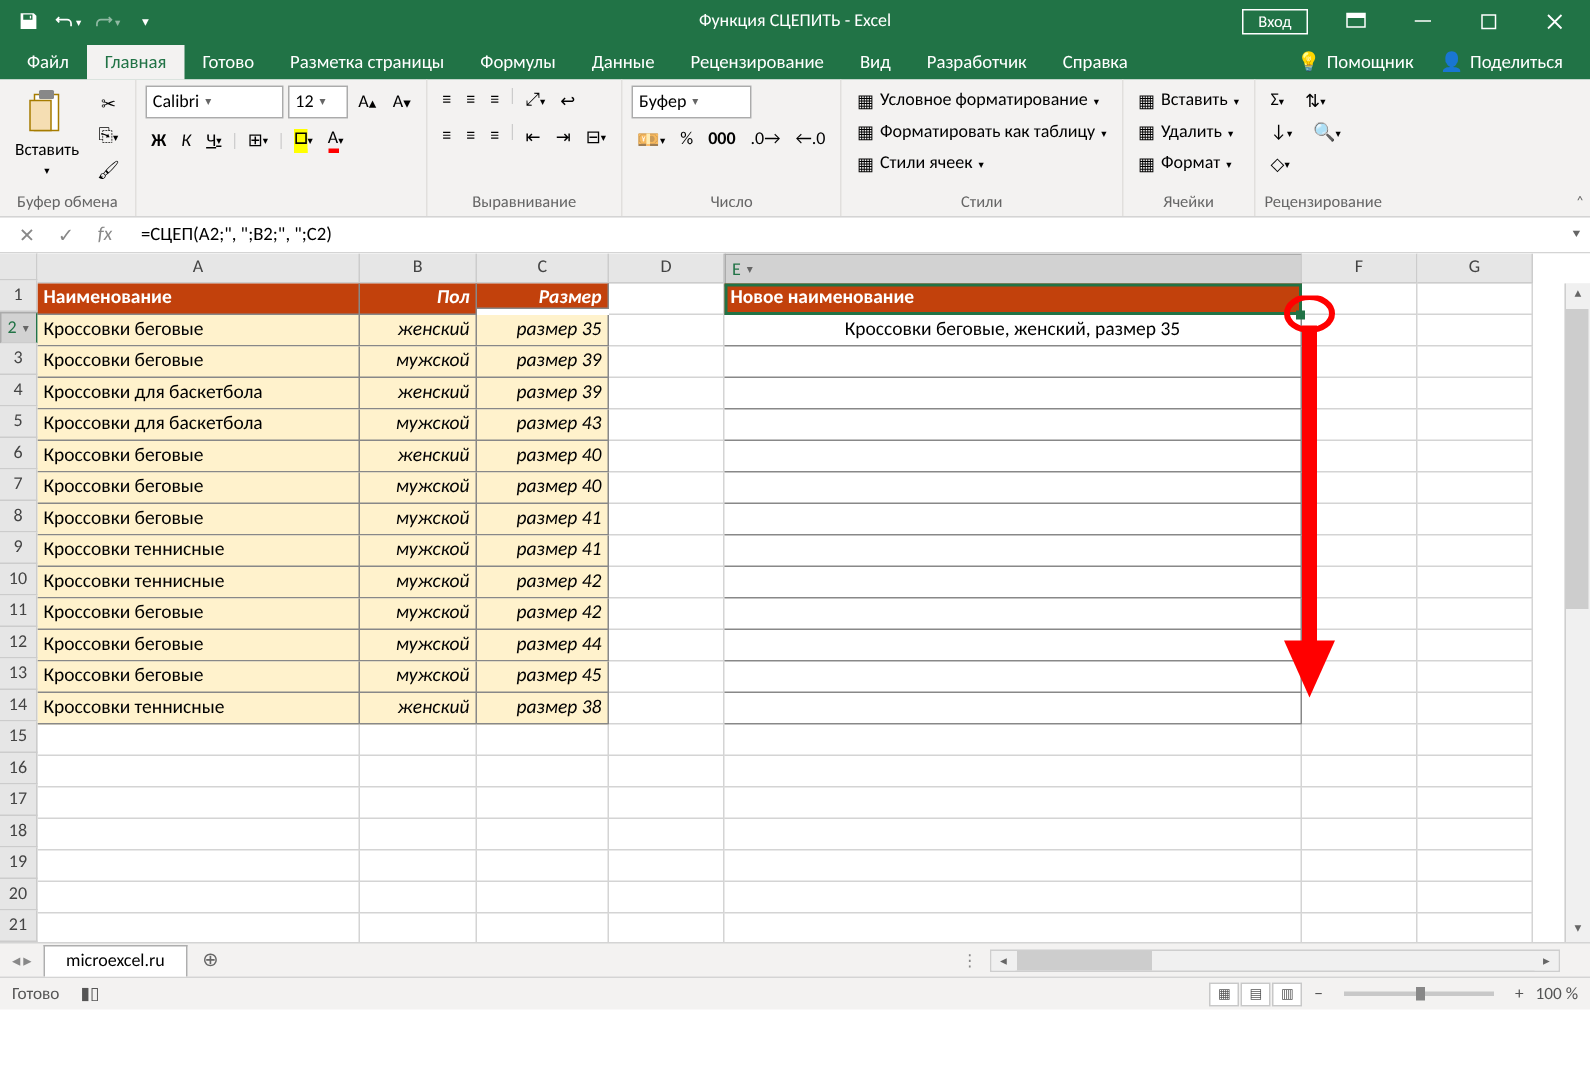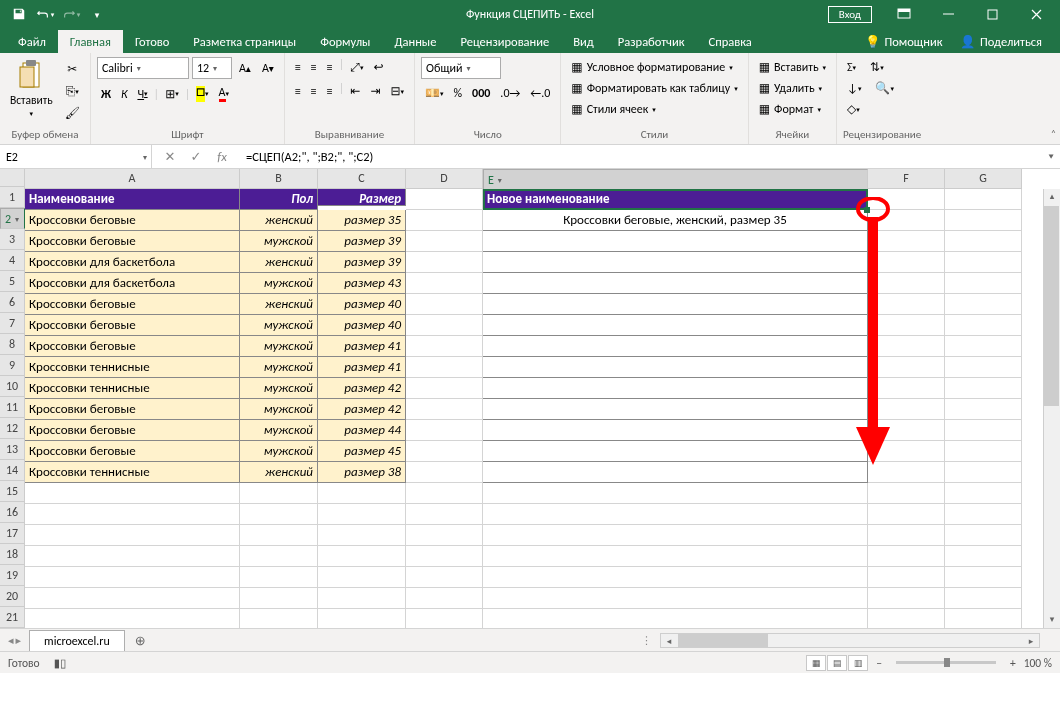--- a/index.html
+++ b/index.html
@@ -213,7 +213,7 @@
 
   <div class="rgroup">
     <div class="rgroup-body" style="flex-direction:column;gap:4px">
-      <div class="sel" style="width:80px">Общий</div>
+      <div class="sel" style="width:80px">Буфер</div>
       <div style="display:flex;gap:2px">
         <div class="btn">💴<span style="font-size:7px">▾</span></div>
         <div class="btn">%</div>

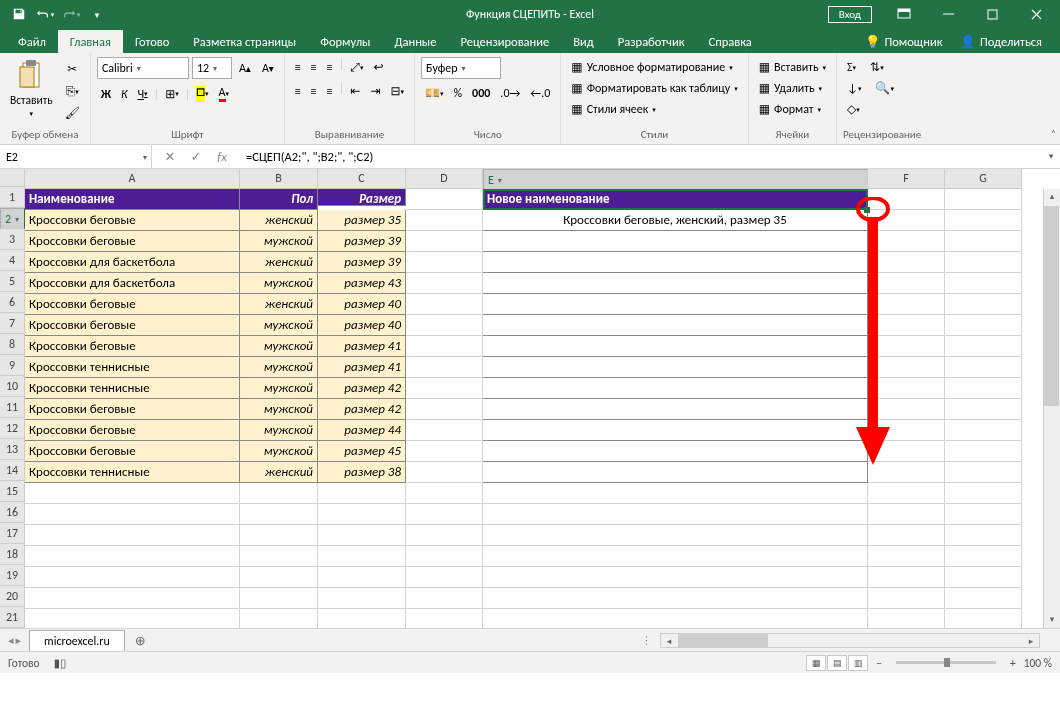--- a/index.html
+++ b/index.html
@@ -185,7 +185,6 @@
           </div>
       </div>
     </div>
-    <div class="rgroup-label">Шрифт</div>
   </div>
 
   <div class="rgroup">

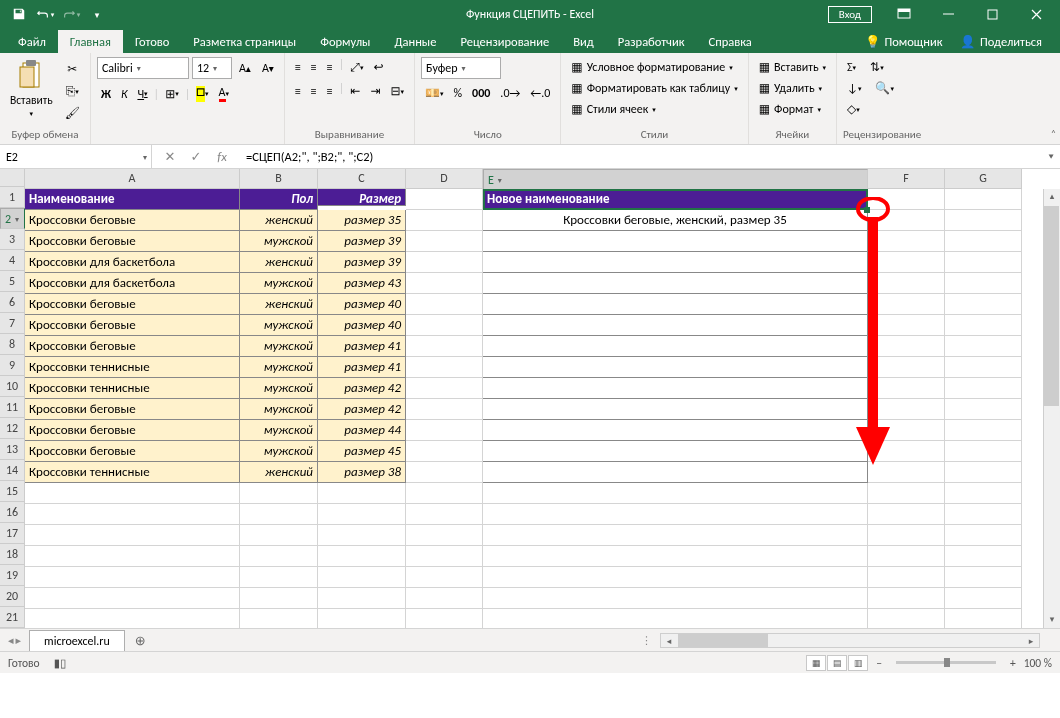--- a/index.html
+++ b/index.html
@@ -286,7 +286,6 @@
 </div>
 
 <div class="namebox-row">
-  <div class="namebox">E2</div>
   <div class="fx-btns">
     <div class="fx-btn">✕</div>
     <div class="fx-btn">✓</div>

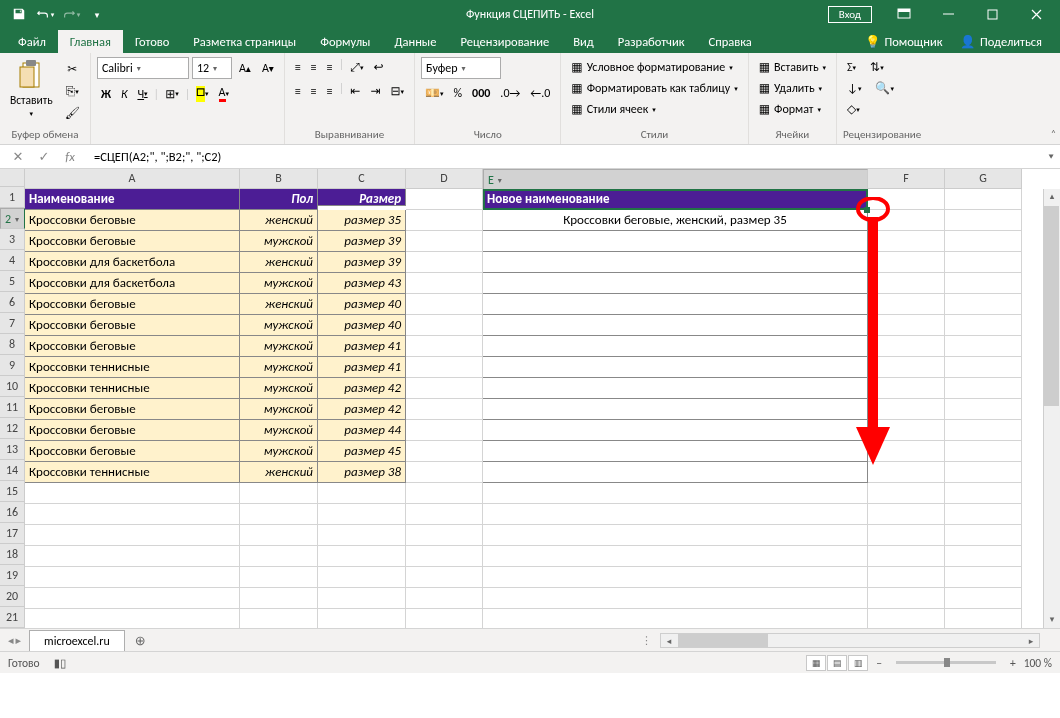--- a/index.html
+++ b/index.html
@@ -40,7 +40,7 @@
 .row-h.sel { background: #d2d2d2; color: #217346; border-right-color: #217346; }
 .cells { position: relative; }
 .cell { position: absolute; border-right: 1px solid #d4d4d4; border-bottom: 1px solid #d4d4d4; padding: 0 4px; font-size: 13px; line-height: 20px; white-space: nowrap; overflow: hidden; }
-.hdr { background: #4c1d95; color: #fff; font-weight: bold; border-right: 1px solid #888; border-bottom: 1px solid #888; }
+.hdr { background: #c2410c; color: #fff; font-weight: bold; border-right: 1px solid #888; border-bottom: 1px solid #888; }
 .yel { background: #fff2cc; border-right: 1px solid #888; border-bottom: 1px solid #888; }
 .cen { text-align: right; font-style: italic; }
 .ebord { border-right: 1px solid #888; border-bottom: 1px solid #888; }

